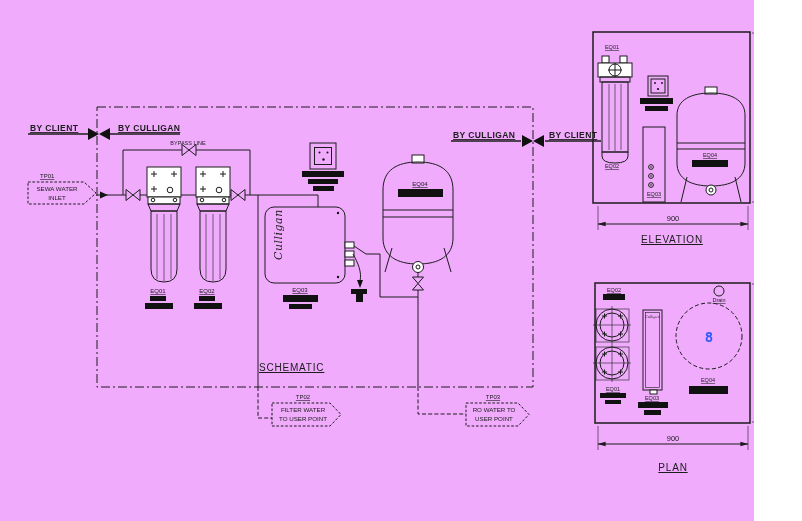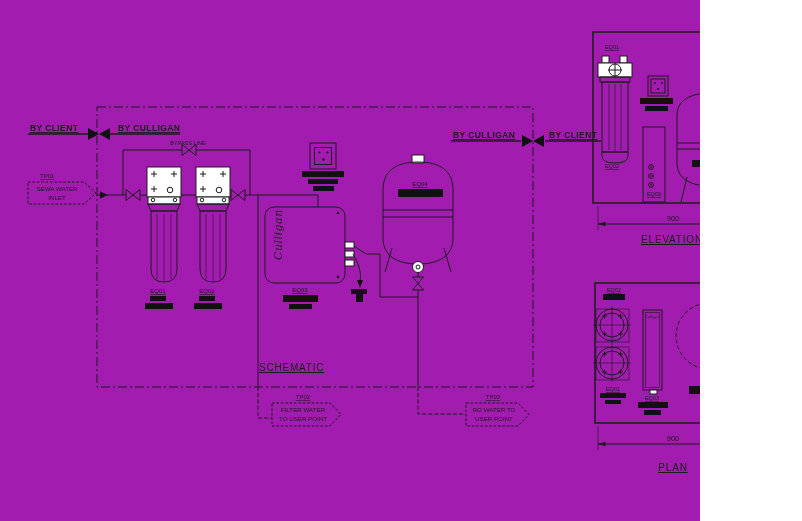--- a/index.html
+++ b/index.html
@@ -3,7 +3,7 @@
 <meta charset="utf-8">
 <style>
   html,body{margin:0;padding:0;background:#fff;}
-  .canvas{position:relative;width:700px;height:521px;background:#a21caf;overflow:hidden;}
+  .canvas{position:relative;width:754px;height:521px;background:#f0abfc;overflow:hidden;}
   svg text{font-family:"Liberation Sans",sans-serif;fill:#1c1c1c;stroke:none;}
   .ln{fill:none;stroke:#1c1c1c;stroke-width:1;}
   .lnthin{fill:none;stroke:#1c1c1c;stroke-width:0.6;}

